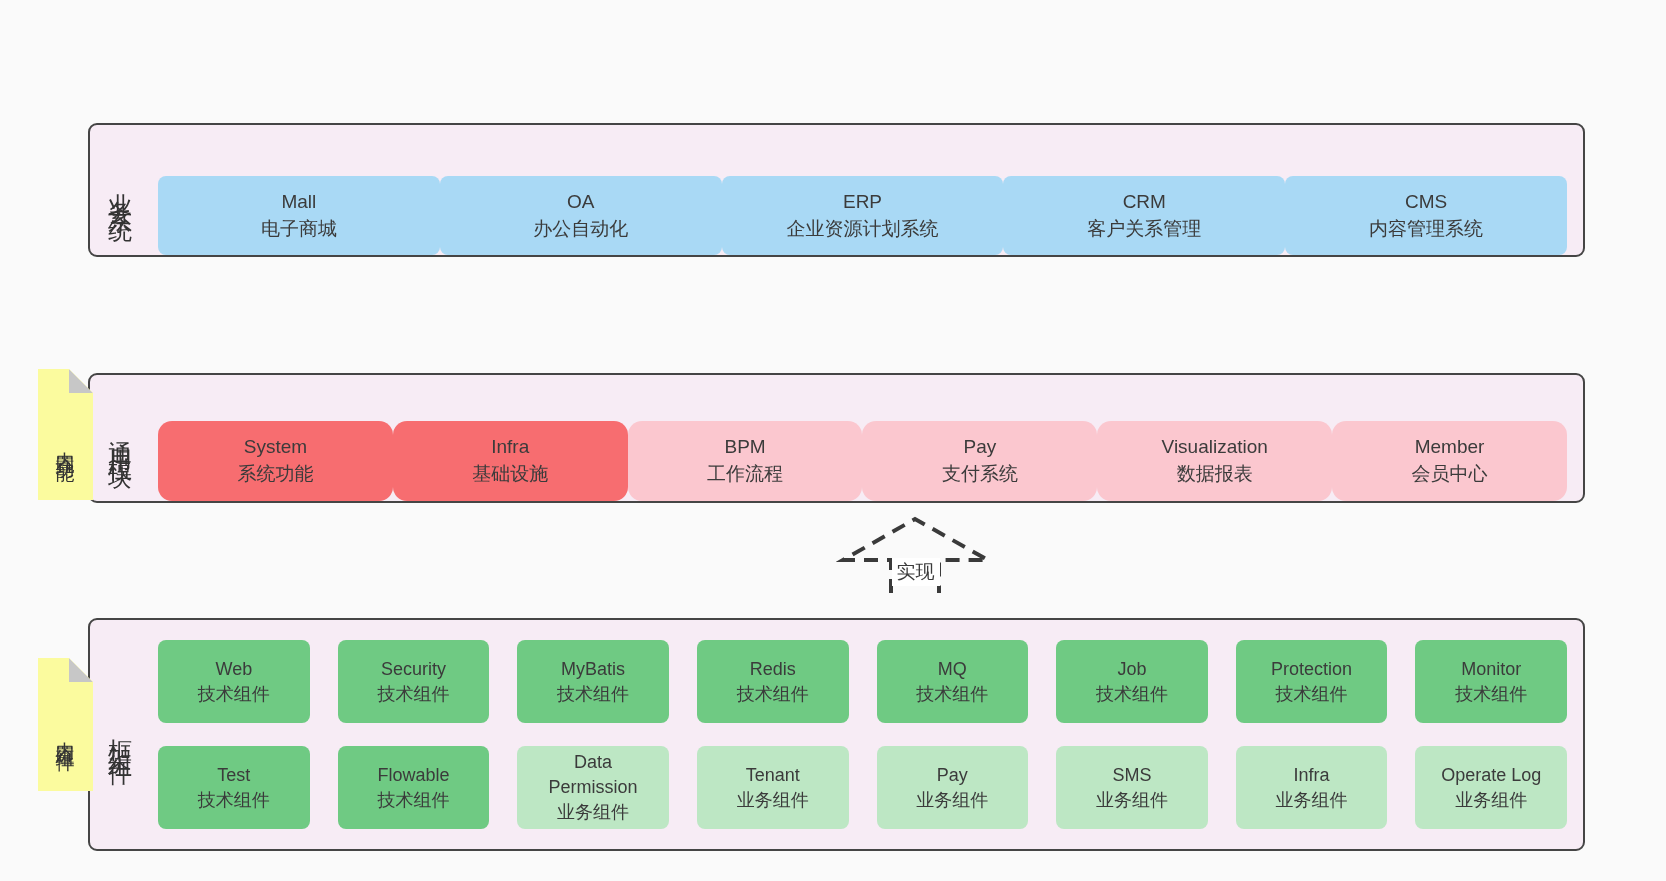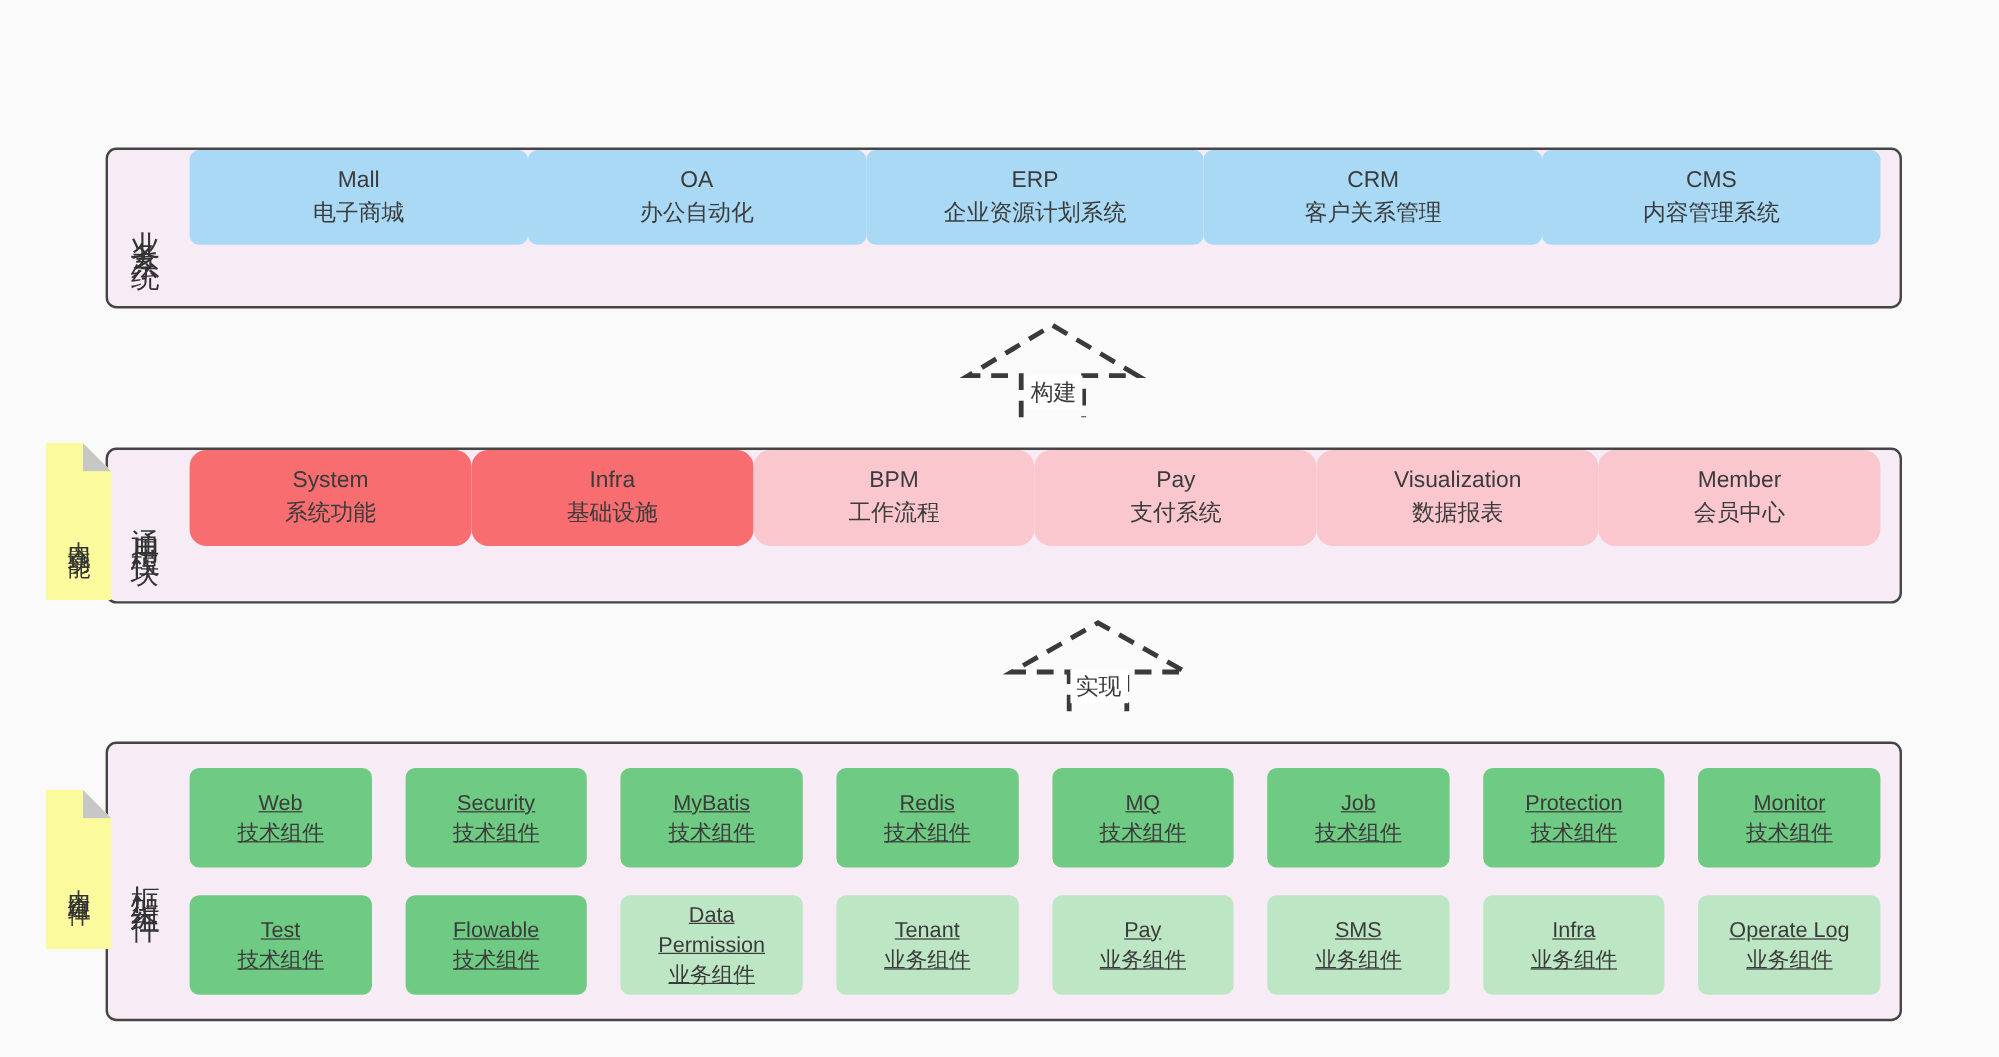--- a/index.html
+++ b/index.html
@@ -36,7 +36,7 @@
   }
 
   .boxes-area {
-    flex: 1; display: flex; align-items: flex-start;
+    flex: 1; display: flex; align-items: flex-end;
     padding: 0 16px 0 14px;
   }
   .boxes-area .box { flex: 1; }

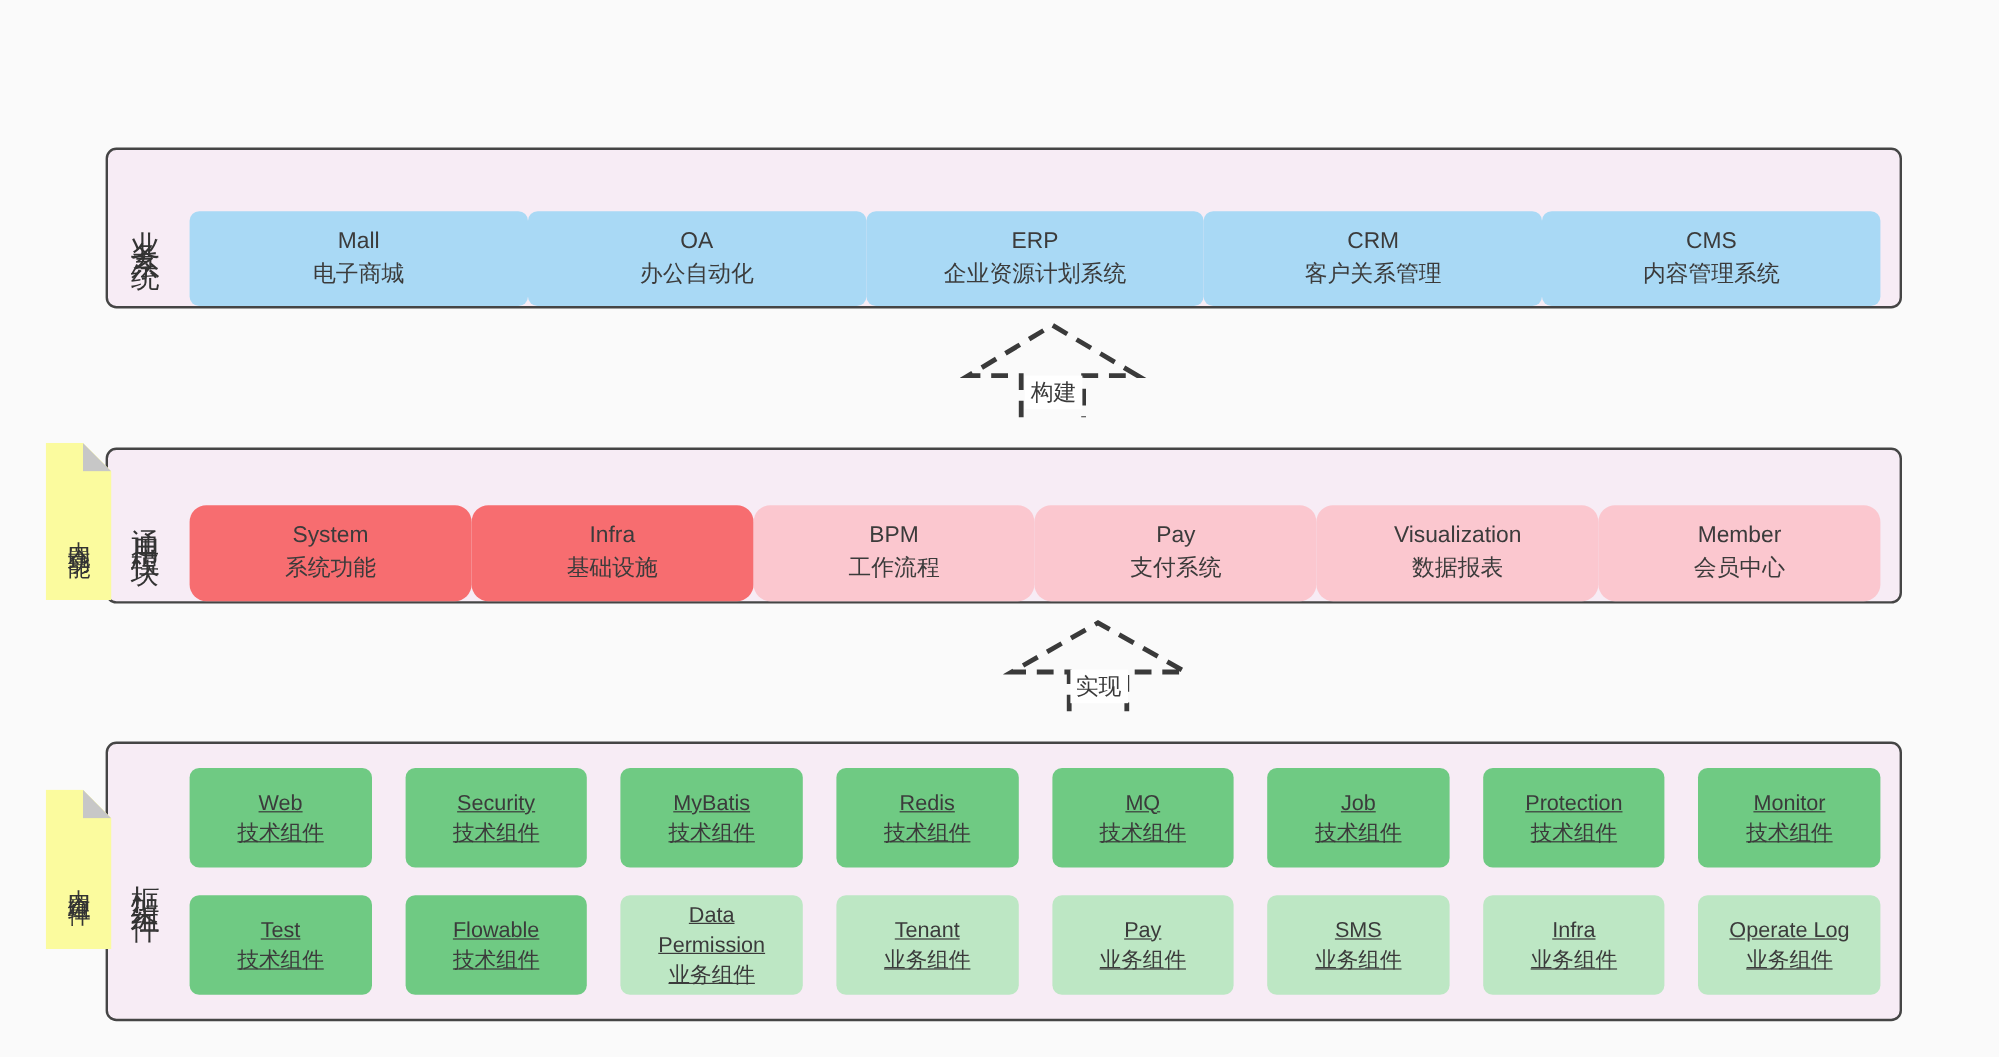--- a/index.html
+++ b/index.html
@@ -256,12 +256,6 @@
     <span class="note-text">内置组件</span>
   </div>
 
-  <div id="arrow-build" class="arrow">
-    <svg viewBox="0 0 156 86" width="156" height="86">
-      <path d="M51 86 V51 H7 L77 9 L148 51 H103 V86"></path>
-    </svg>
-    <div class="arrow-label">构建</div>
-  </div>
 
   <div id="arrow-implement" class="arrow">
     <svg viewBox="0 0 159 83" width="159" height="83">

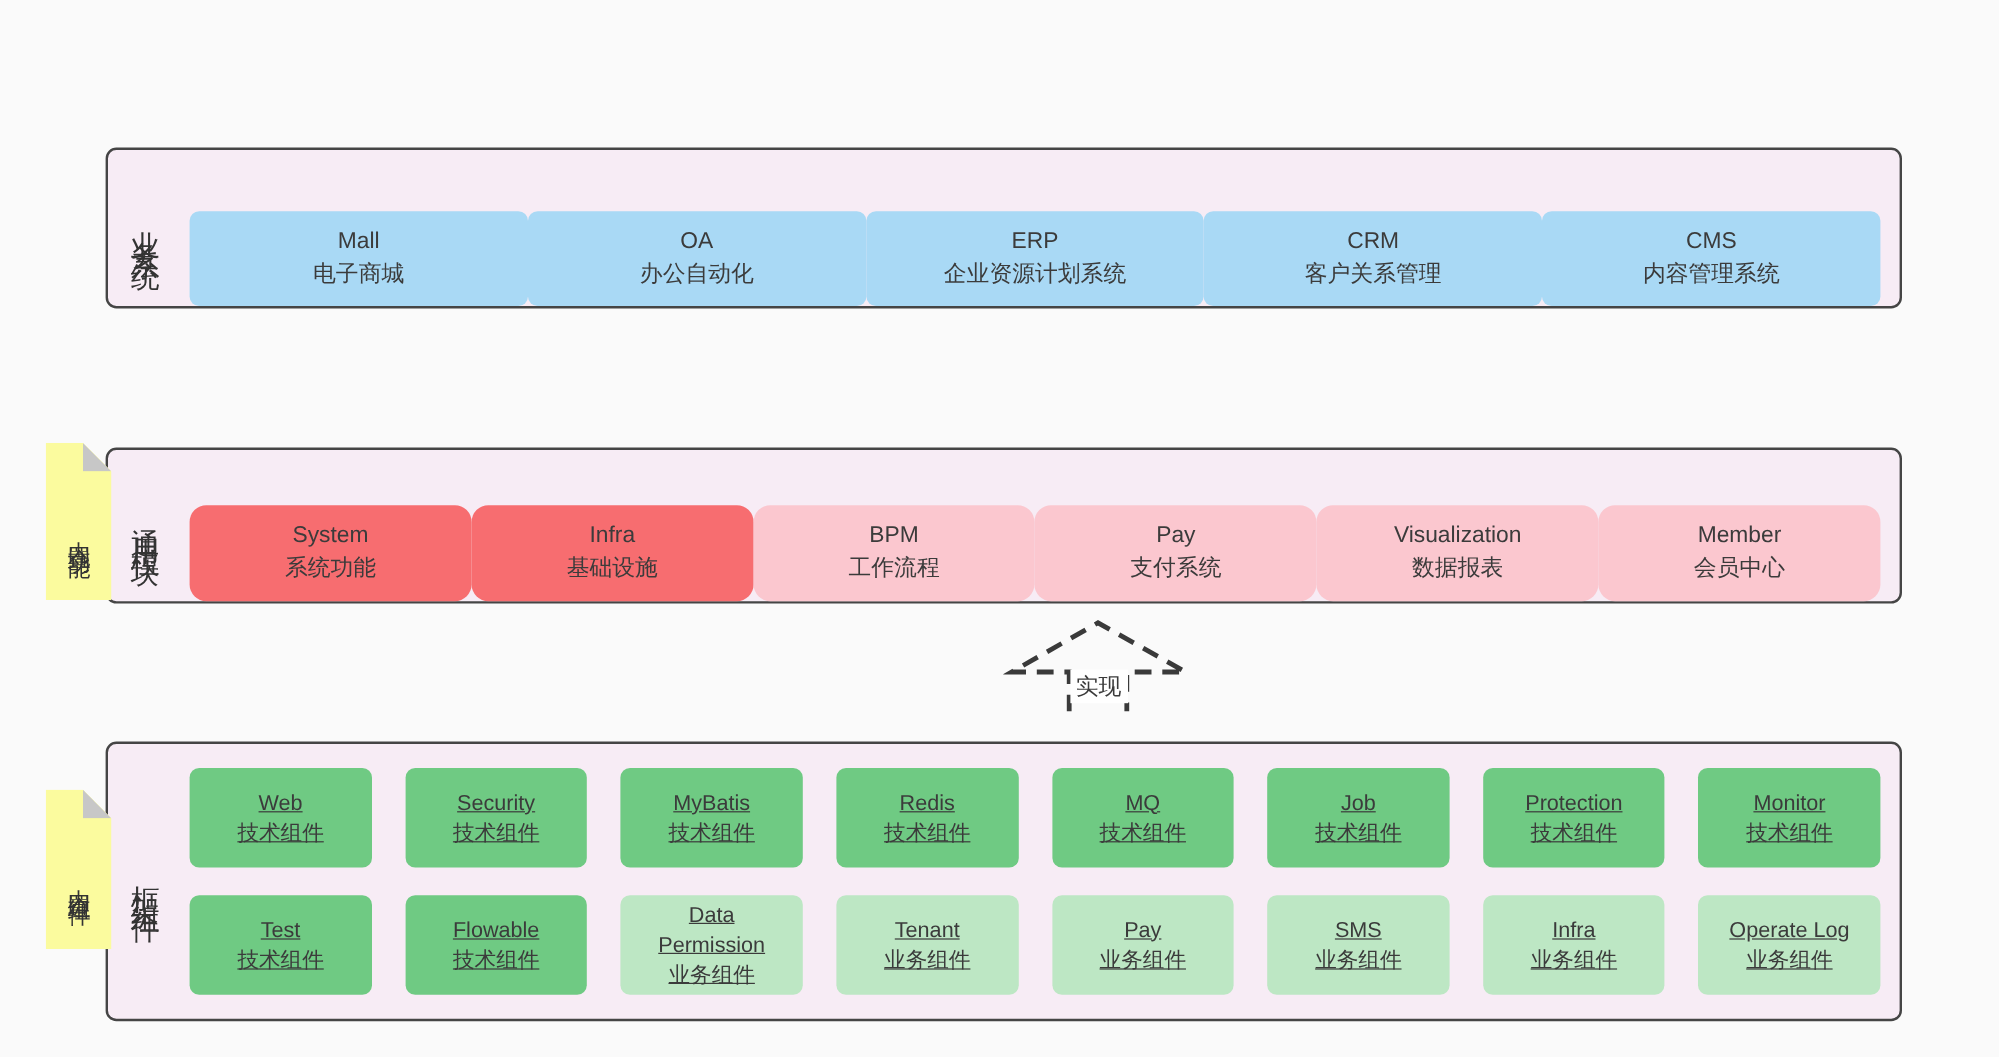--- a/index.html
+++ b/index.html
@@ -47,7 +47,7 @@
     flex: 1; display: flex; flex-direction: column;
     justify-content: center; gap: 23px; padding: 0 16px 0 14px;
   }
-  .boxes-row { display: flex; gap: 28px; text-decoration: underline; }
+  .boxes-row { display: flex; gap: 28px; }
   .boxes-row .box { flex: 1; height: 83px; }
 
   

